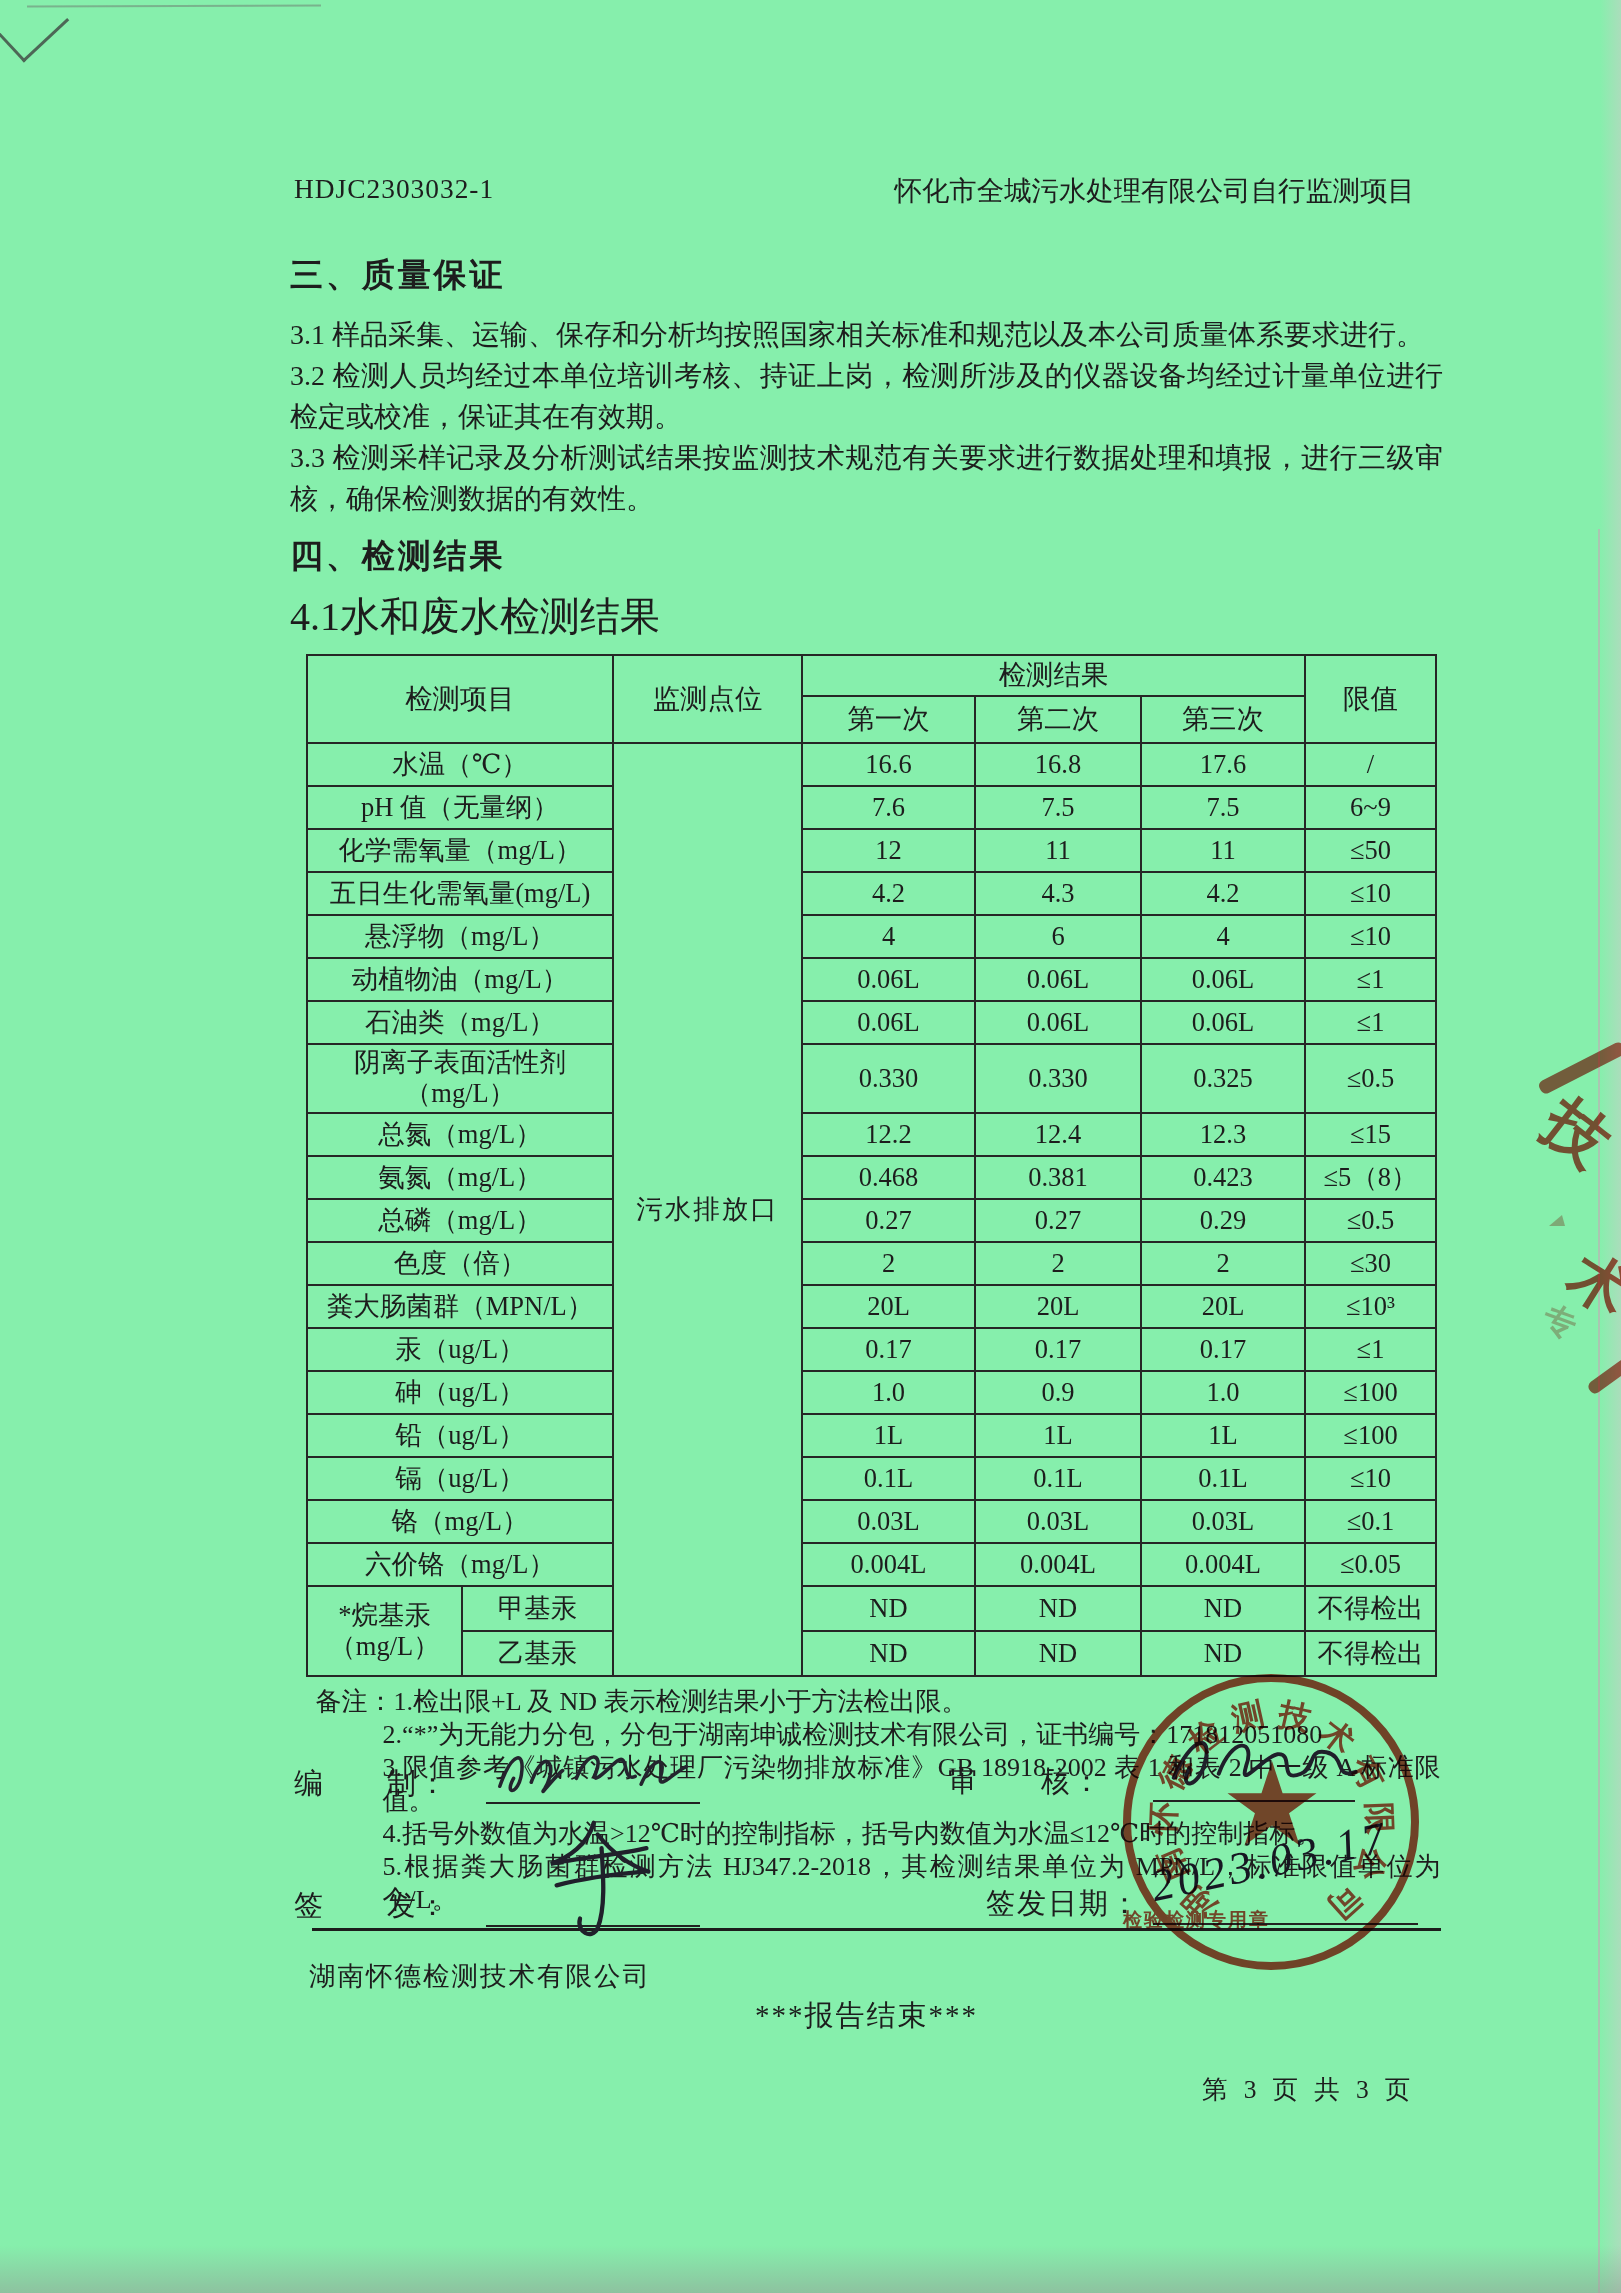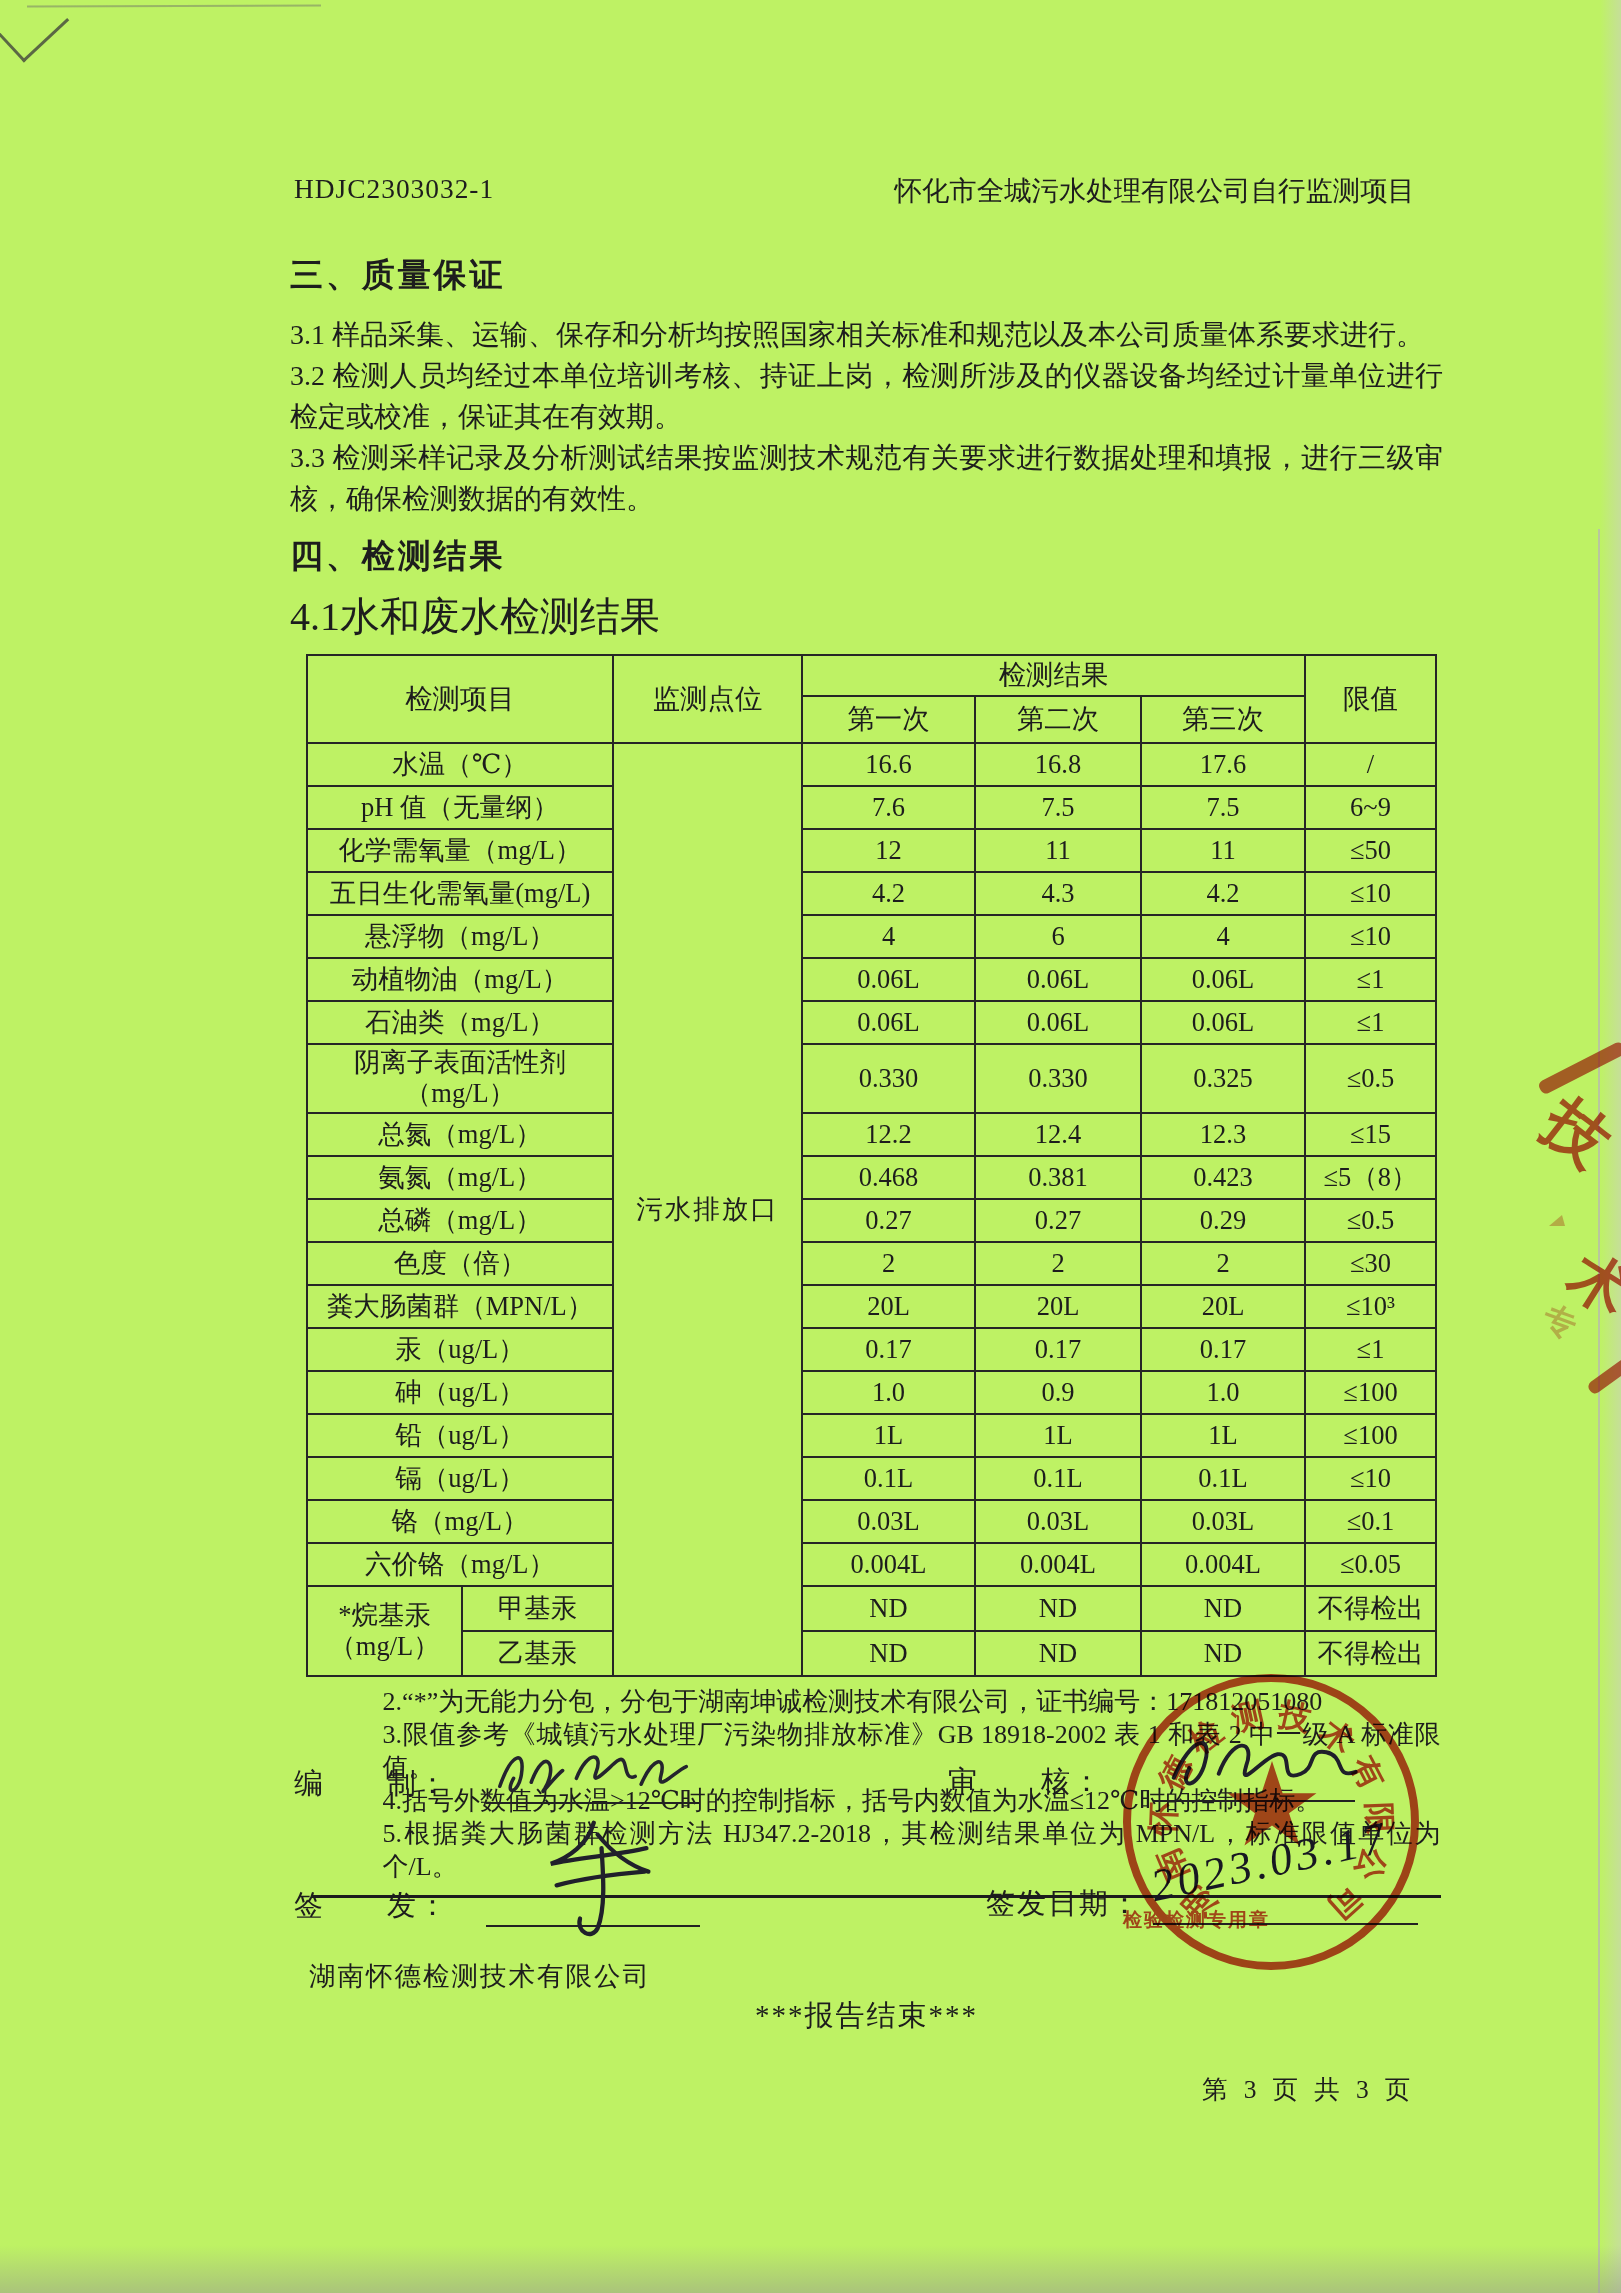--- a/index.html
+++ b/index.html
@@ -3,7 +3,7 @@
 <meta charset="utf-8">
 <style>
   html,body{margin:0;padding:0;background:#e9e9e7;}
-  .page{position:relative;width:1621px;height:2294px;margin:0 auto;background:#bef264;overflow:hidden;
+  .page{position:relative;width:1621px;height:2294px;margin:0 auto;background:#86efac;overflow:hidden;
         font-family:"Liberation Serif","DejaVu Serif",serif;color:#1d1d1d;}
   
   .edge-right{position:absolute;left:1598px;top:529px;width:2px;height:1764px;background:#b7b7b4;opacity:.75;}

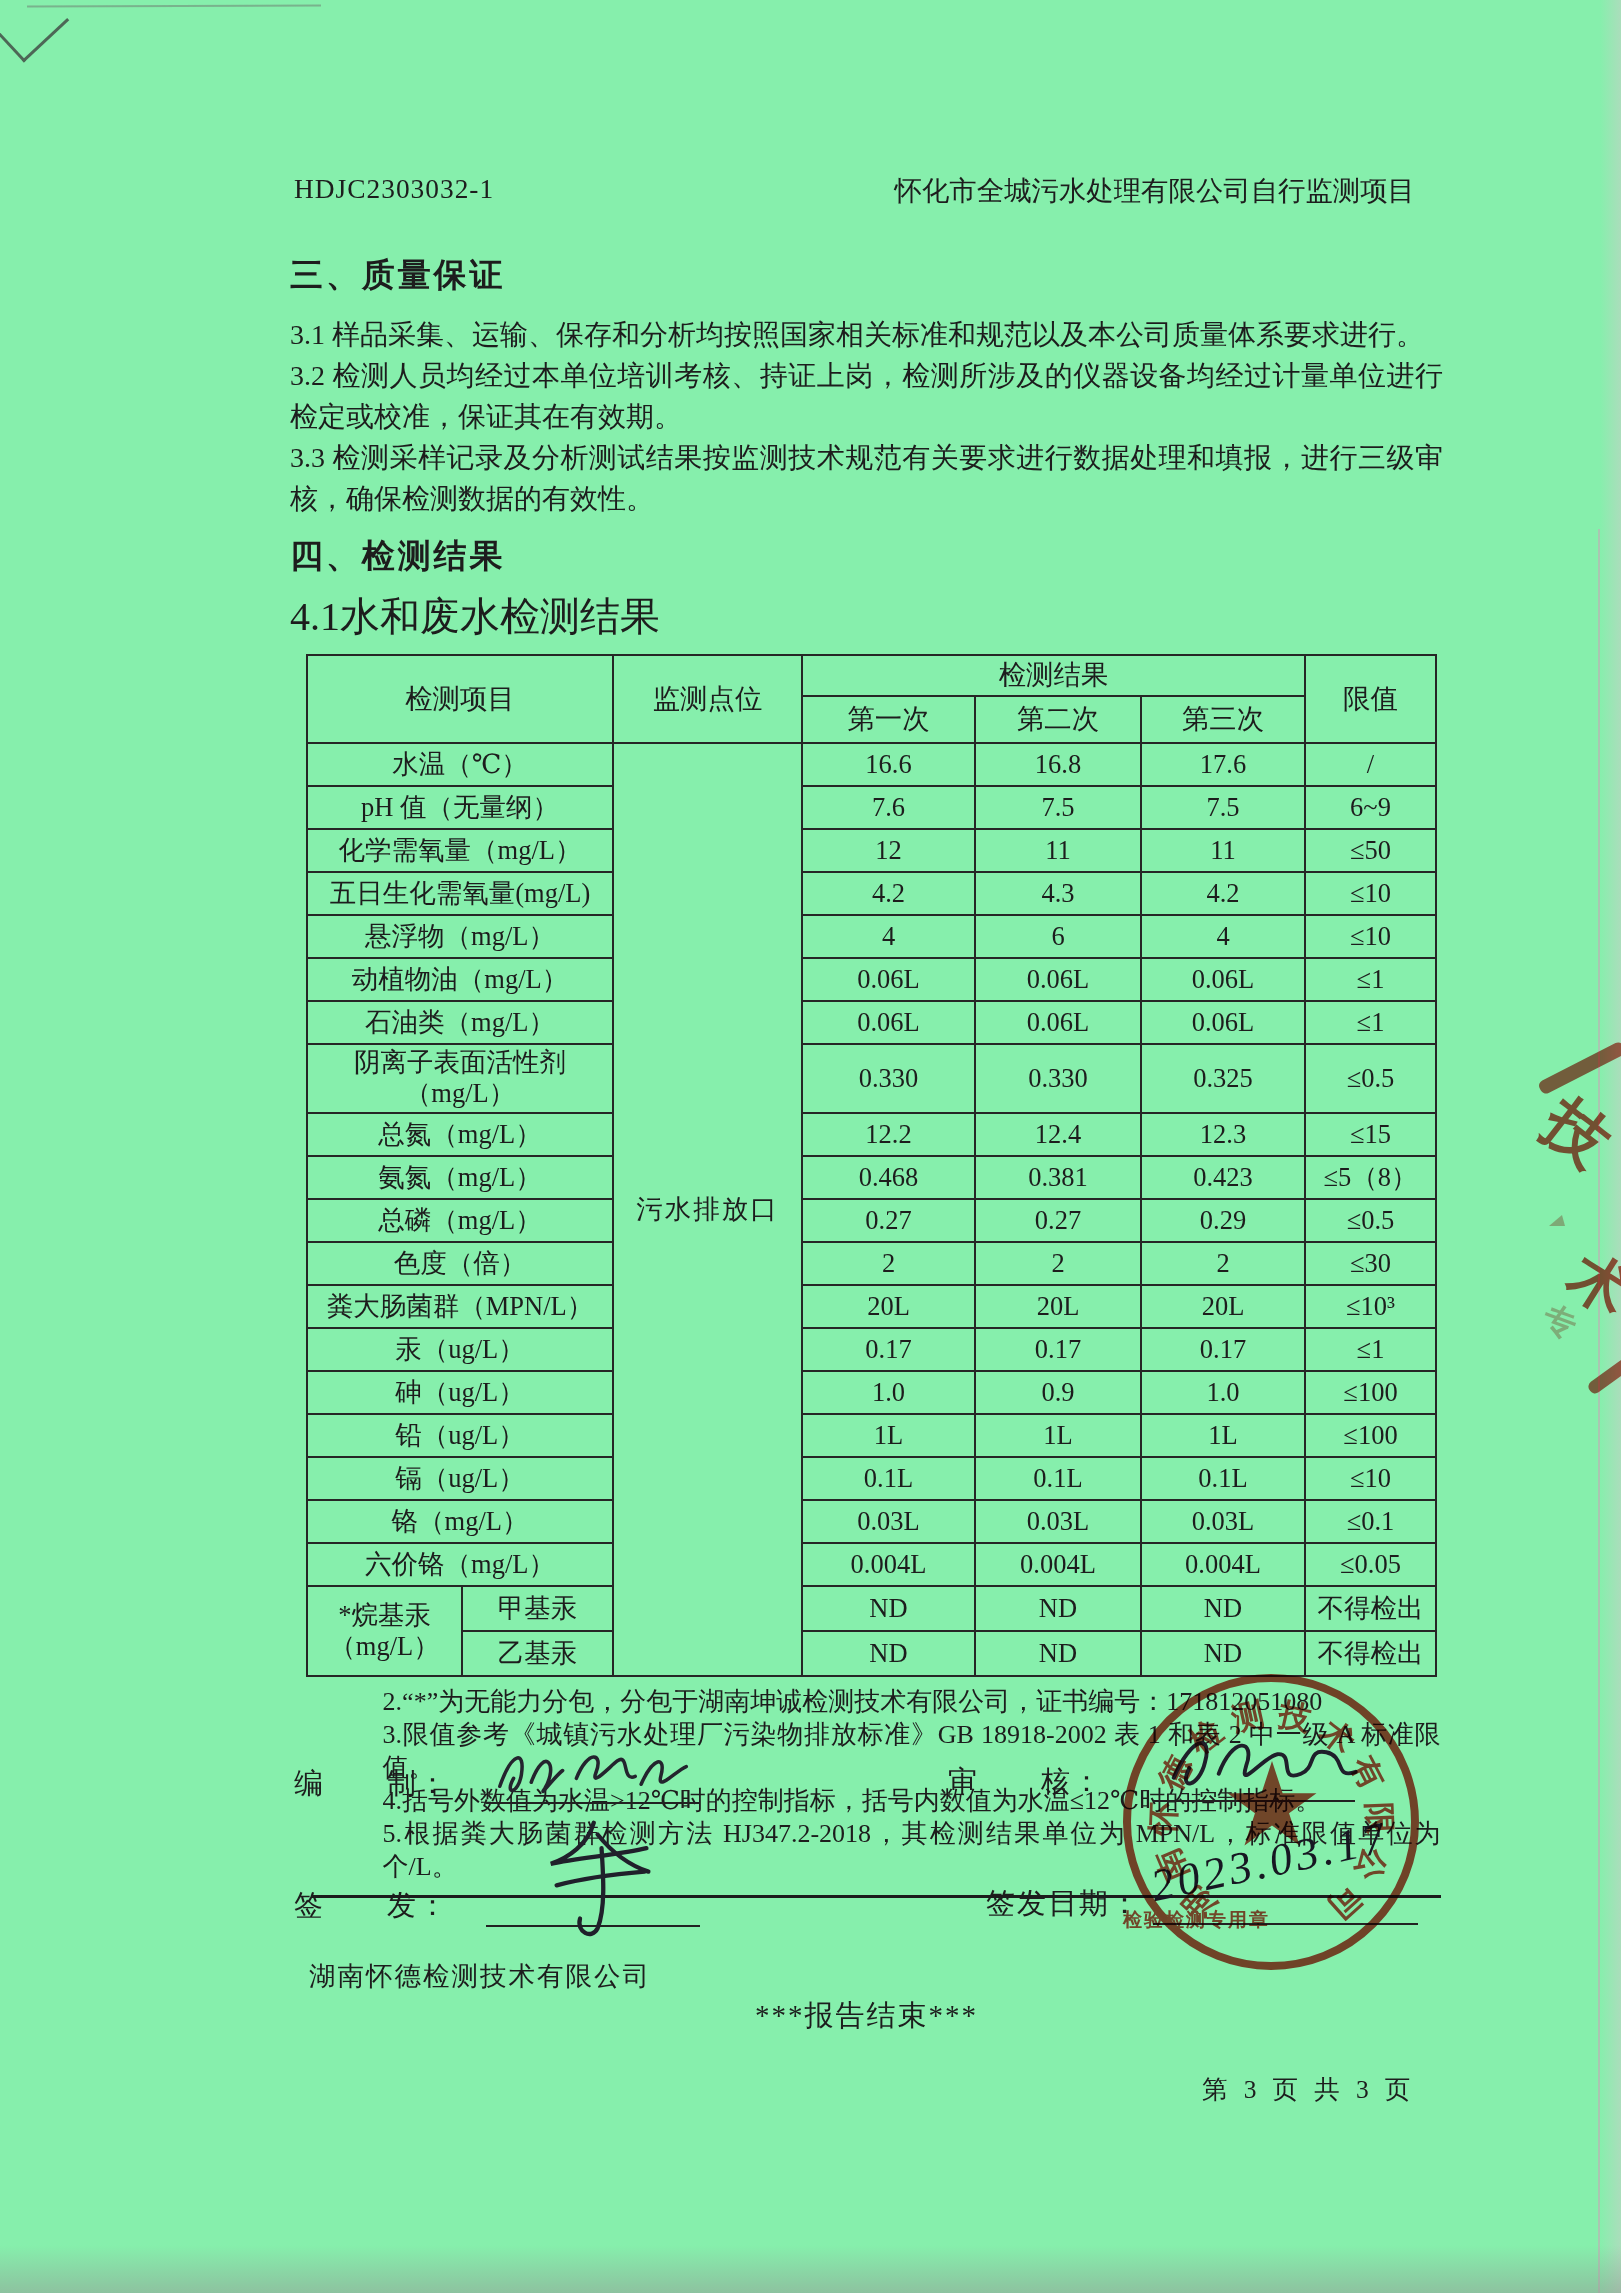--- a/index.html
+++ b/index.html
@@ -259,6 +259,7 @@
     </table>
 
     <div class="notes" id="notes">
+        <div class="nline first">备注：1.检出限+L 及 ND 表示检测结果小于方法检出限。</div>
         <div class="nline">2.“*”为无能力分包，分包于湖南坤诚检测技术有限公司，证书编号：171812051080</div>
         <div class="nline">3.限值参考《城镇污水处理厂污染物排放标准》GB 18918-2002 表 1 和表 2 中一级 A 标准限值。</div>
         <div class="nline">4.括号外数值为水温&gt;12℃时的控制指标，括号内数值为水温≤12℃时的控制指标。</div>

